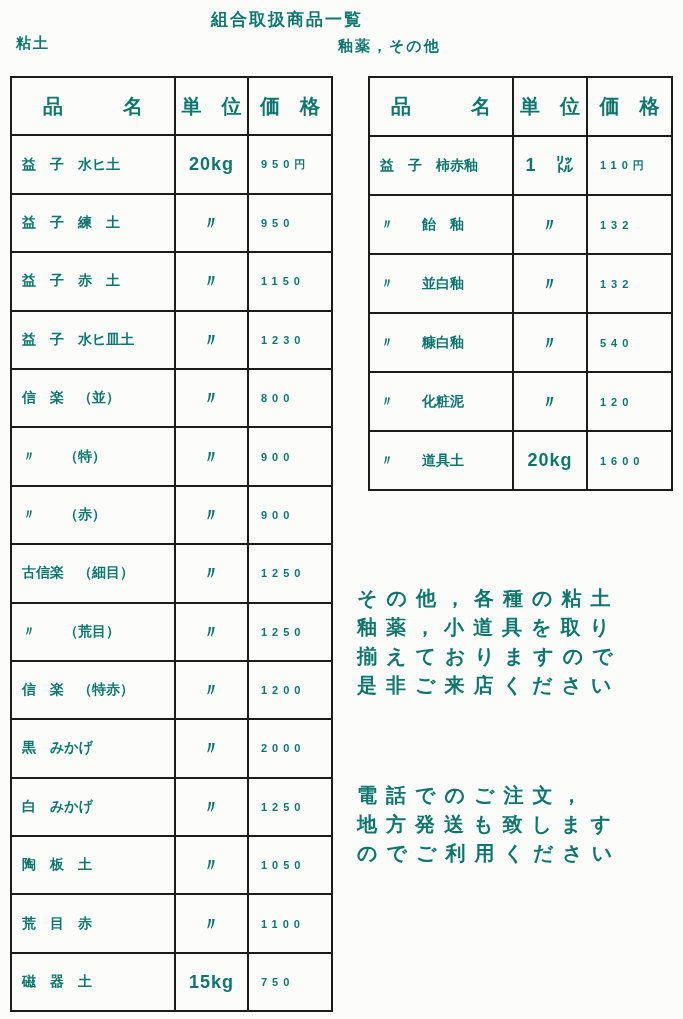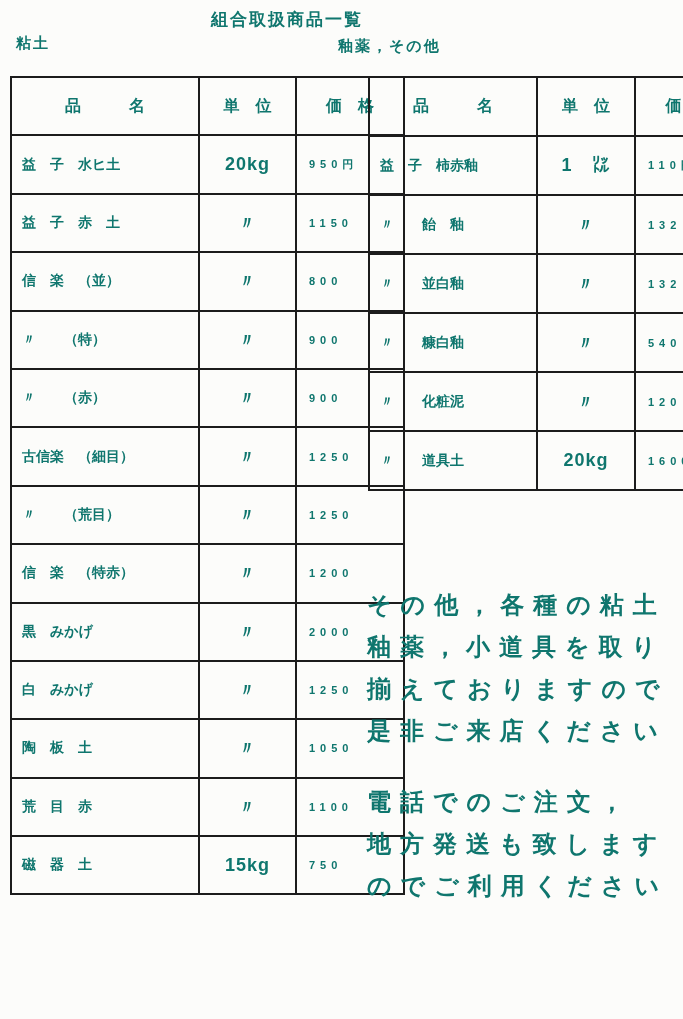--- a/index.html
+++ b/index.html
@@ -47,7 +47,7 @@
   table.clay tr  { height: 58.4px; }
   table.glaze tr { height: 59px; }
 
-  th { font-size: 16px; text-align: center; font-weight: bold; padding: 12px; margin-top: 20px; }
+  th { font-size: 20px; text-align: center; font-weight: bold; padding: 0; margin-top: 20px; }
   table.clay  th.name { width: 162px; }
   table.clay  th.unit { width: 71px;  }
   table.clay  th.price{ width: 82px;  }

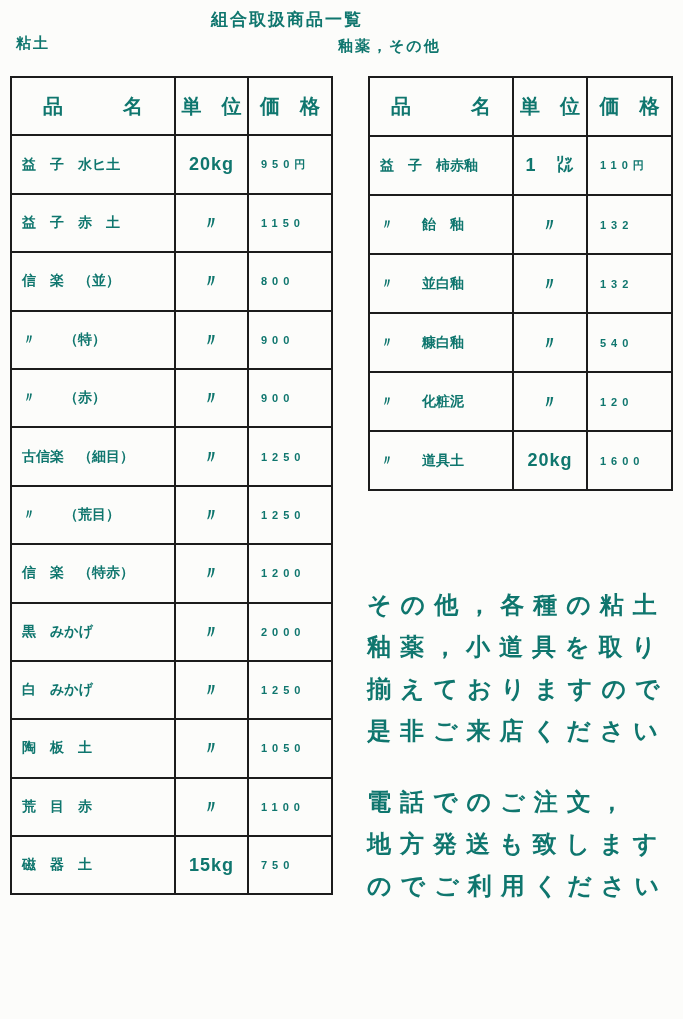--- a/index.html
+++ b/index.html
@@ -113,6 +113,11 @@
           <td class="price">950円</td>
         </tr>
         <tr>
+          <td class="name">益　子　練　土</td>
+          <td class="unit">〃</td>
+          <td class="price">950</td>
+        </tr>
+        <tr>
           <td class="name">益　子　赤　土</td>
           <td class="unit">〃</td>
           <td class="price">1150</td>

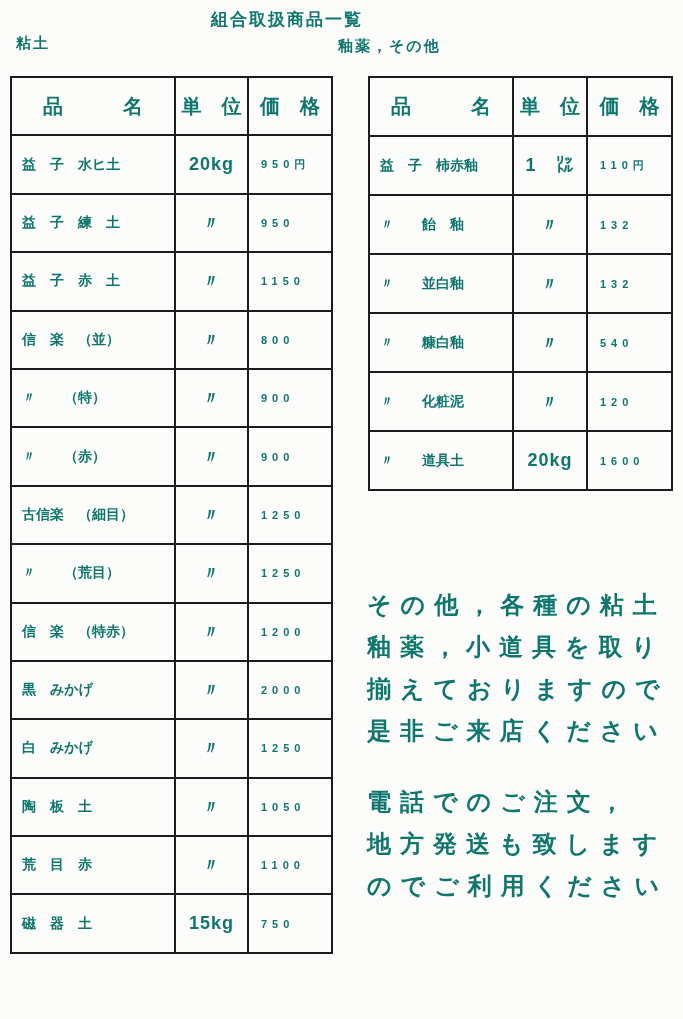--- a/index.html
+++ b/index.html
@@ -123,6 +123,11 @@
           <td class="price">1150</td>
         </tr>
         <tr>
+          <td class="name">益　子　水ヒ皿土</td>
+          <td class="unit">〃</td>
+          <td class="price">1230</td>
+        </tr>
+        <tr>
           <td class="name">信　楽　（並）</td>
           <td class="unit">〃</td>
           <td class="price">800</td>

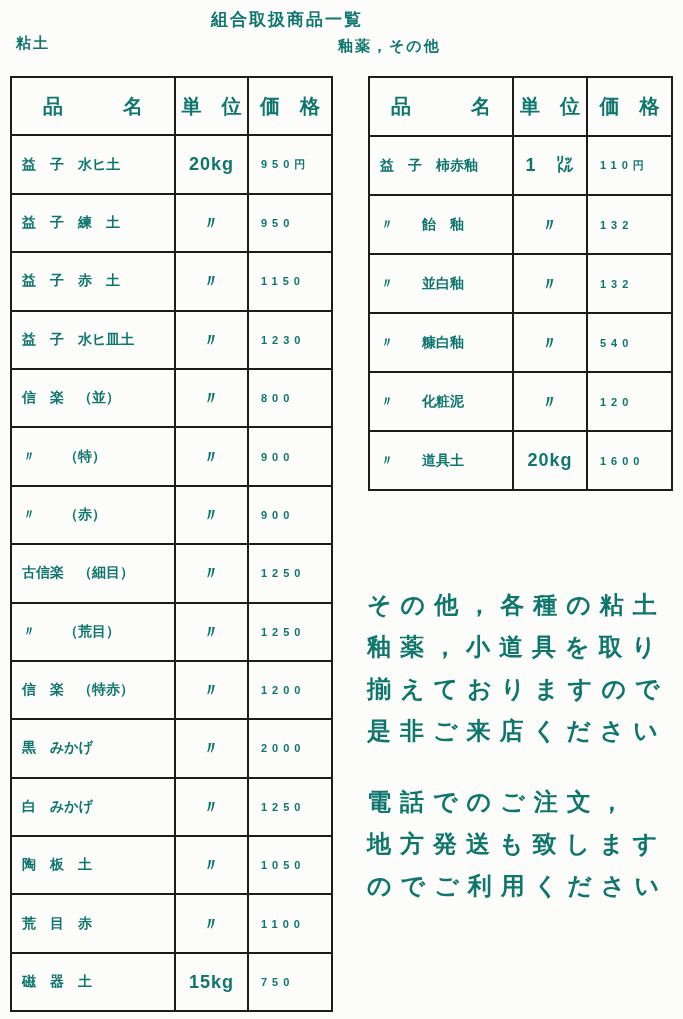--- a/index.html
+++ b/index.html
@@ -77,9 +77,9 @@
 
   .note {
     position: absolute;
-    left: 367px;
-    font-size: 24px;
-    line-height: 42px;
+    left: 357px;
+    font-size: 20px;
+    line-height: 29px;
     letter-spacing: 9px;
     white-space: pre-line;
     font-weight: bold;

